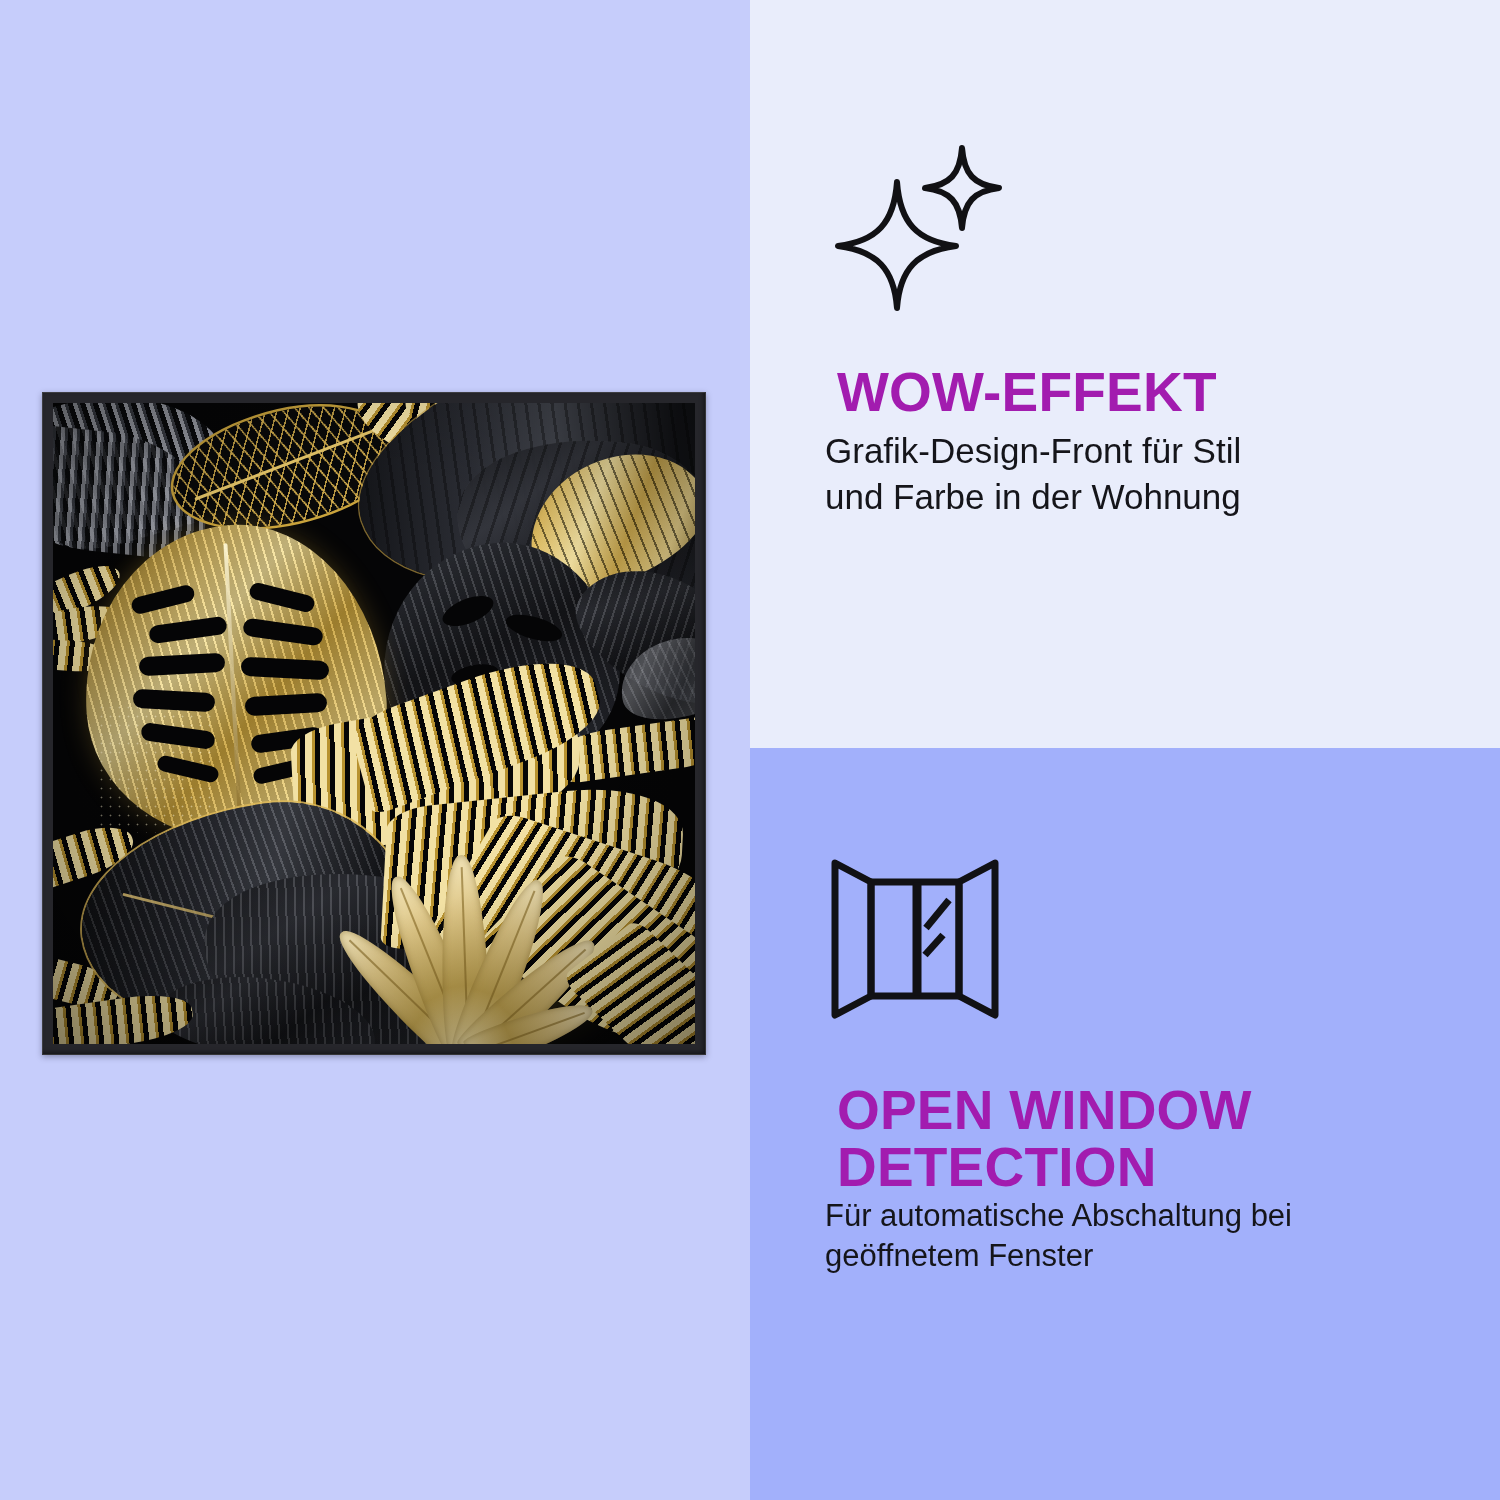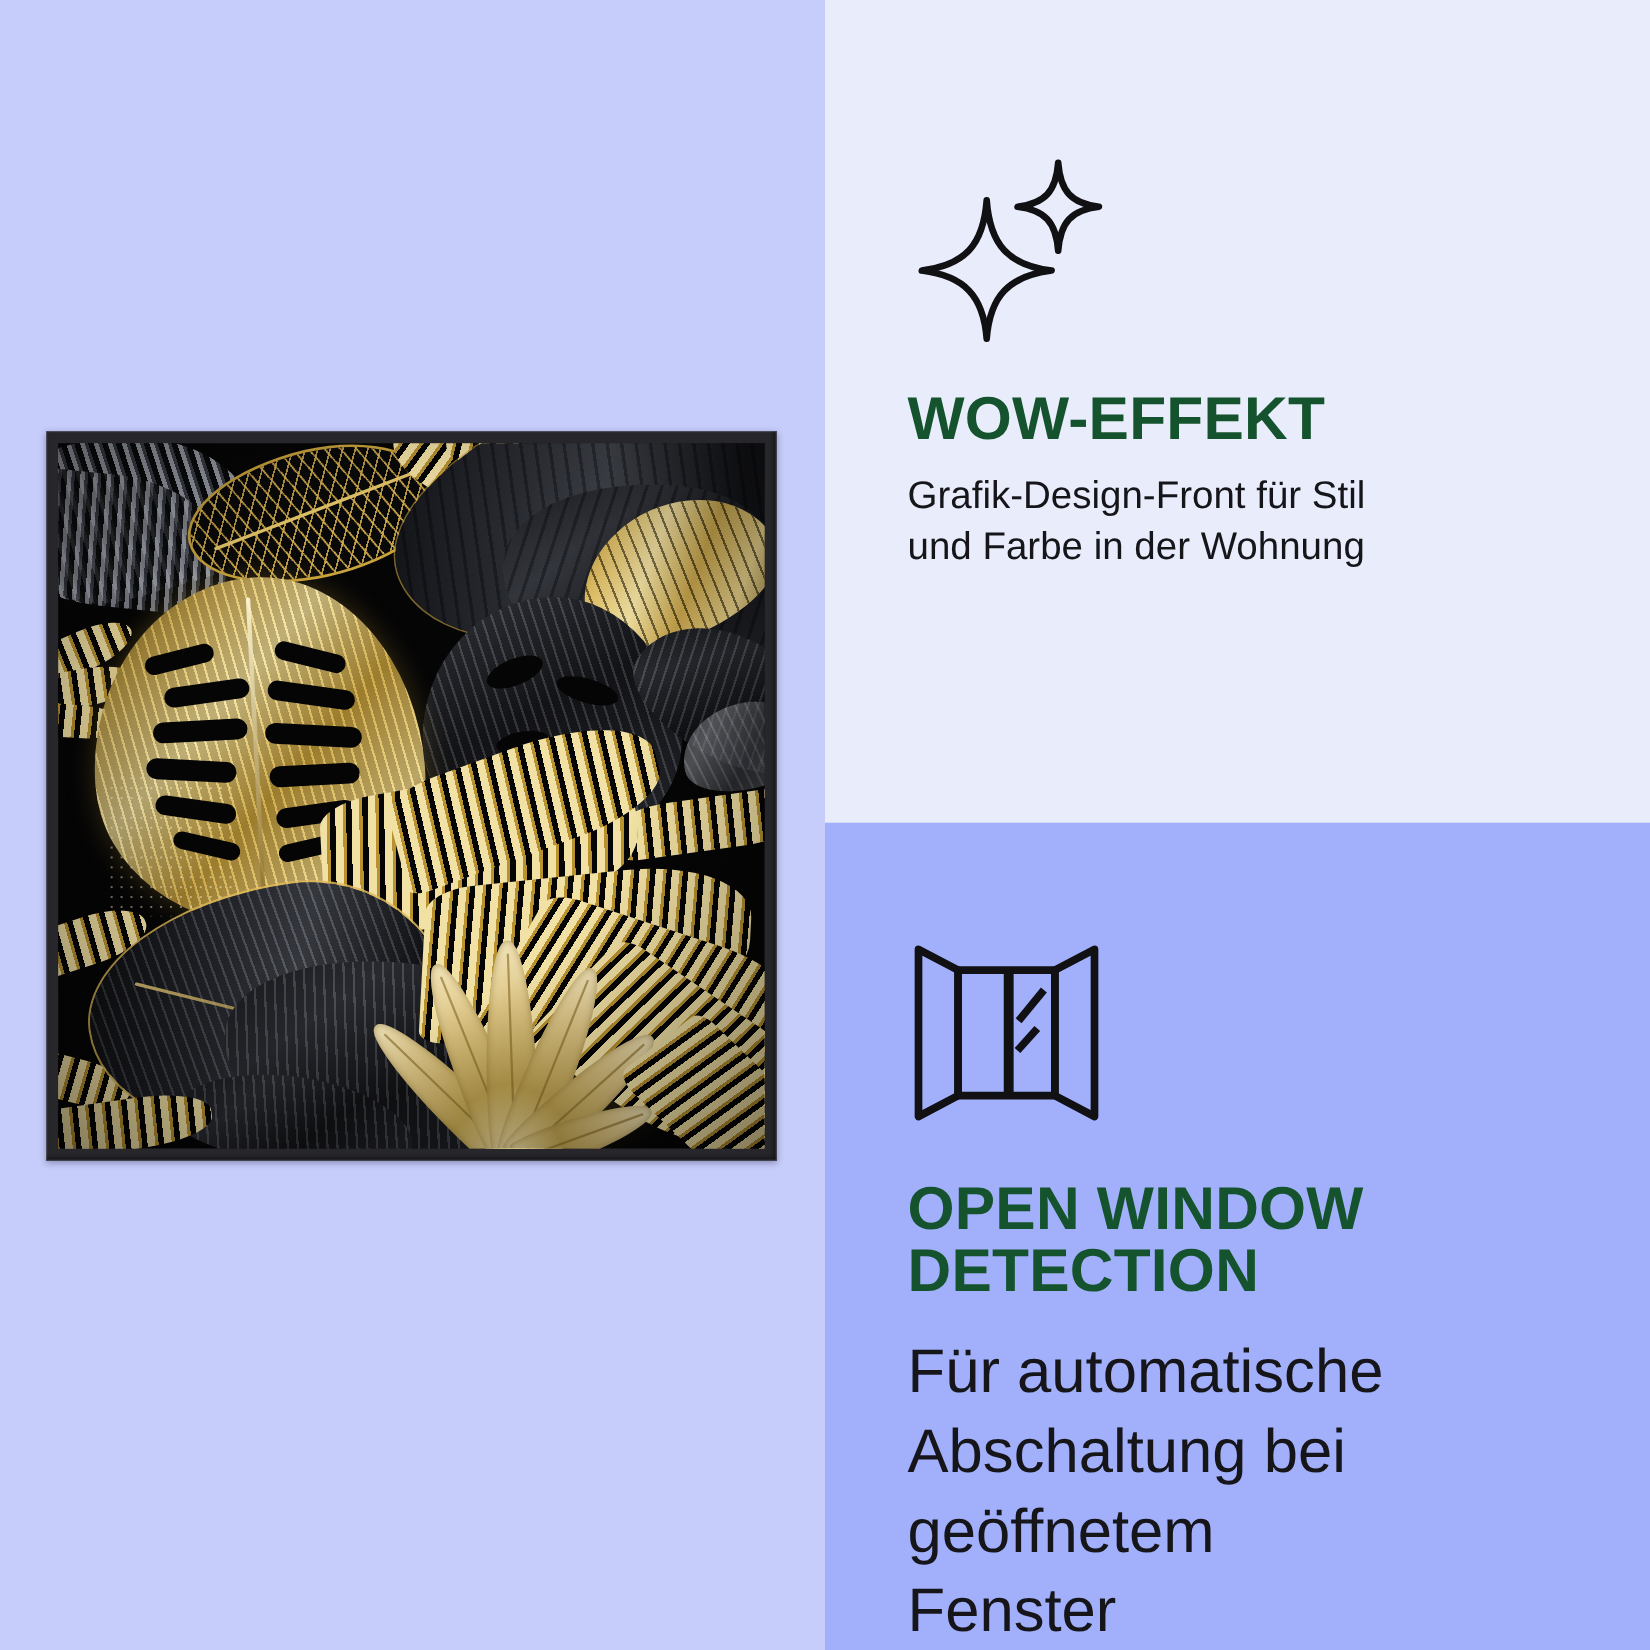--- a/index.html
+++ b/index.html
@@ -153,10 +153,10 @@
   .icon-wrap{position:absolute;}
   .f-title{
     font-weight:bold;
-    color:#14532d;
+    color:#a21caf;
     letter-spacing:.2px;
     line-height:1.04;
-    margin:0;
+    margin:12px;
     font-stretch:condensed;
   }
   .f-desc{

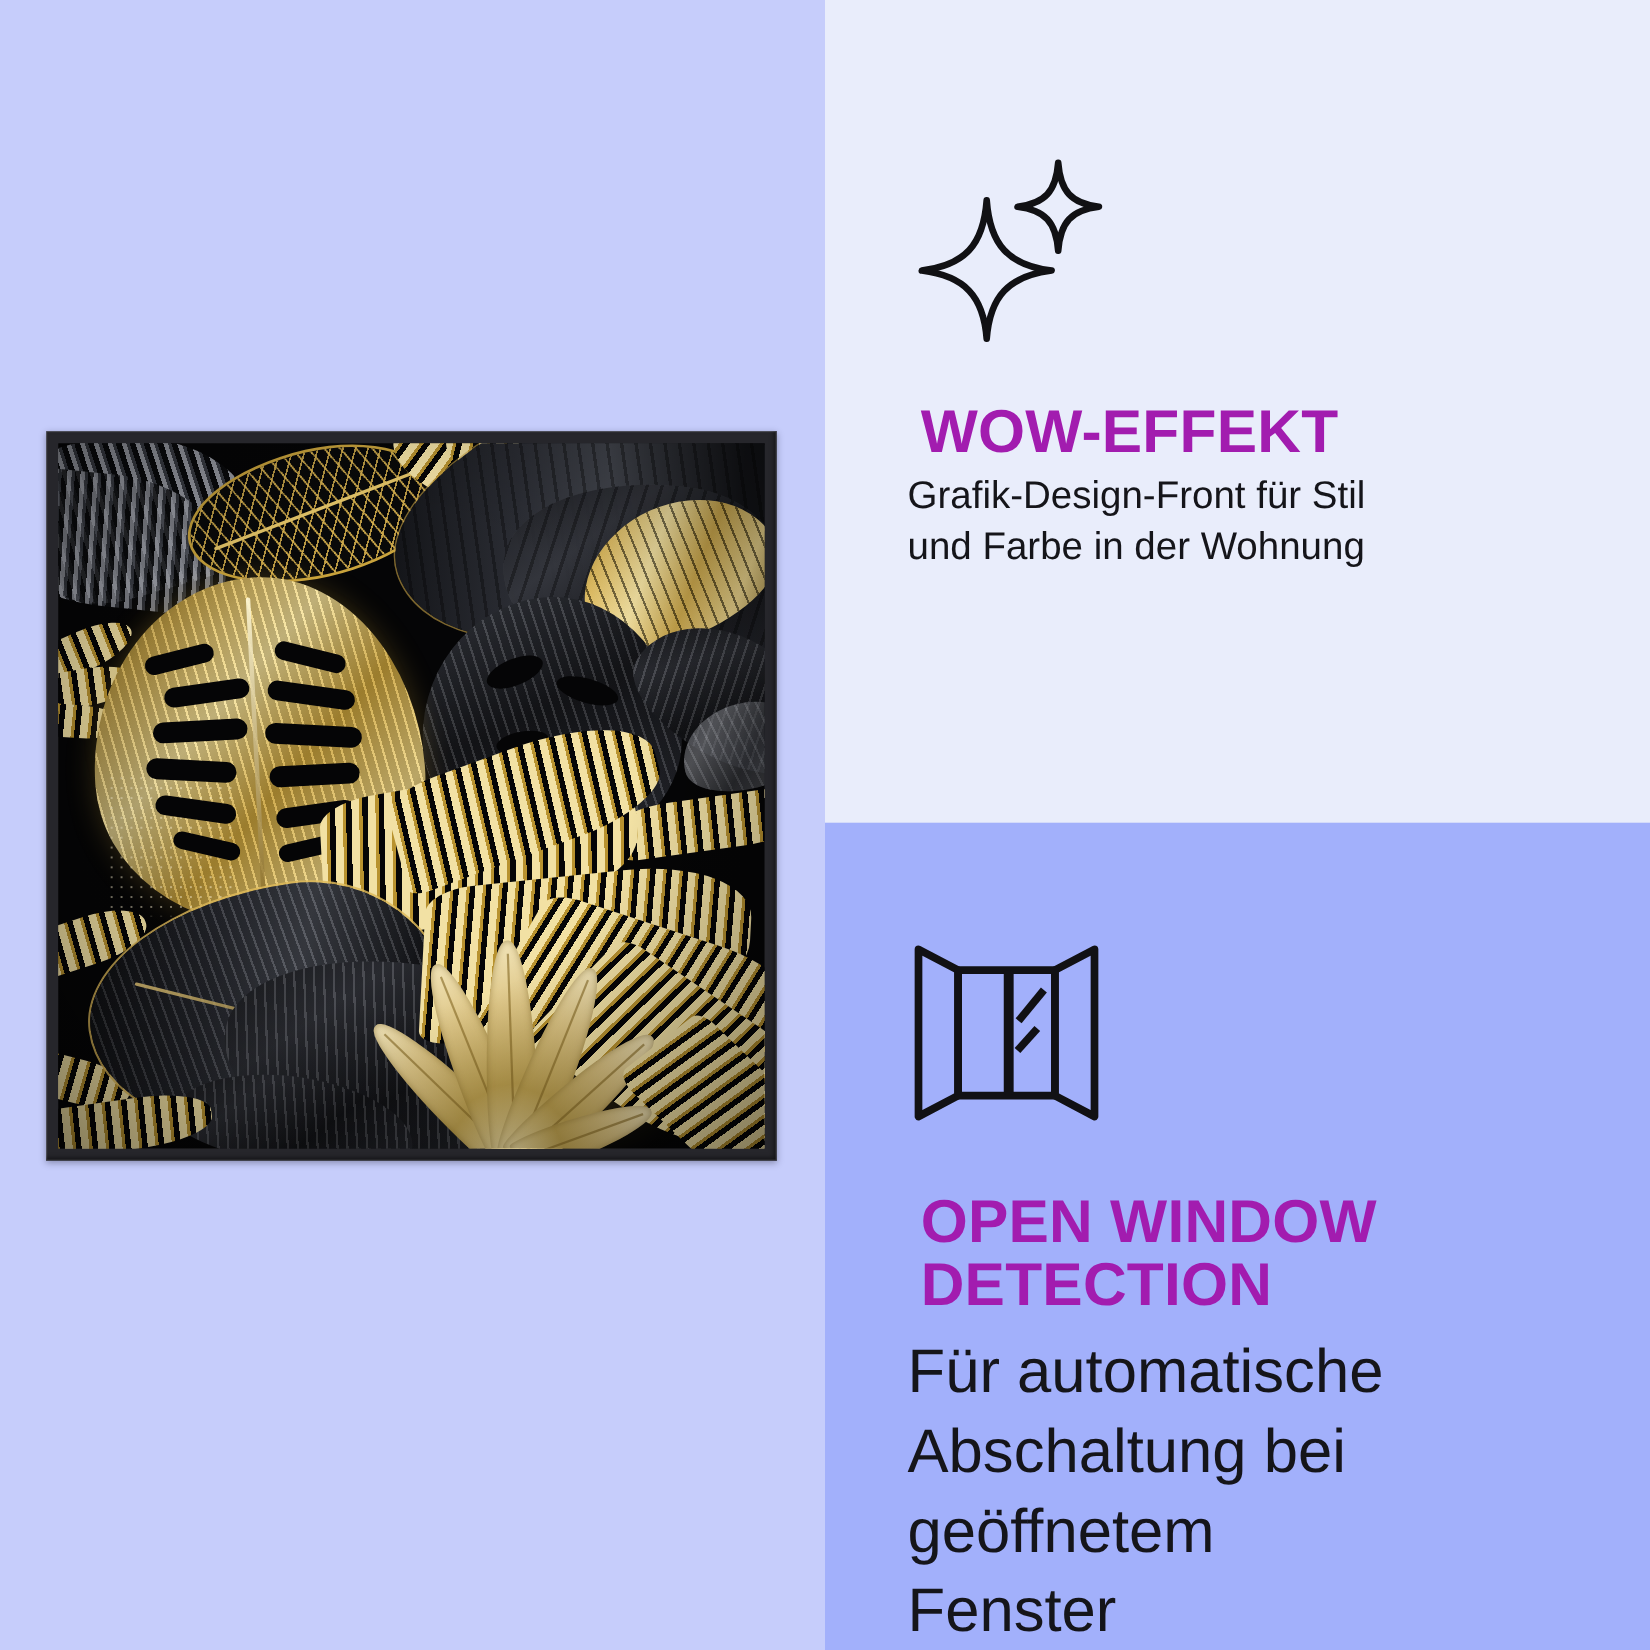--- a/index.html
+++ b/index.html
@@ -174,7 +174,7 @@
   #feature-window{left:825px;top:855px;width:640px;}
   #feature-window .icon-wrap{left:0;top:0;}
   #feature-window .f-title{position:absolute;left:0;top:215px;font-size:55px;width:520px;}
-  #feature-window .f-desc{position:absolute;left:0;top:355px;font-size:56px;width:470px;}
+  #feature-window .f-desc{position:absolute;left:0;top:341px;font-size:31px;width:470px;}
 </style>
 </head>
 <body>

